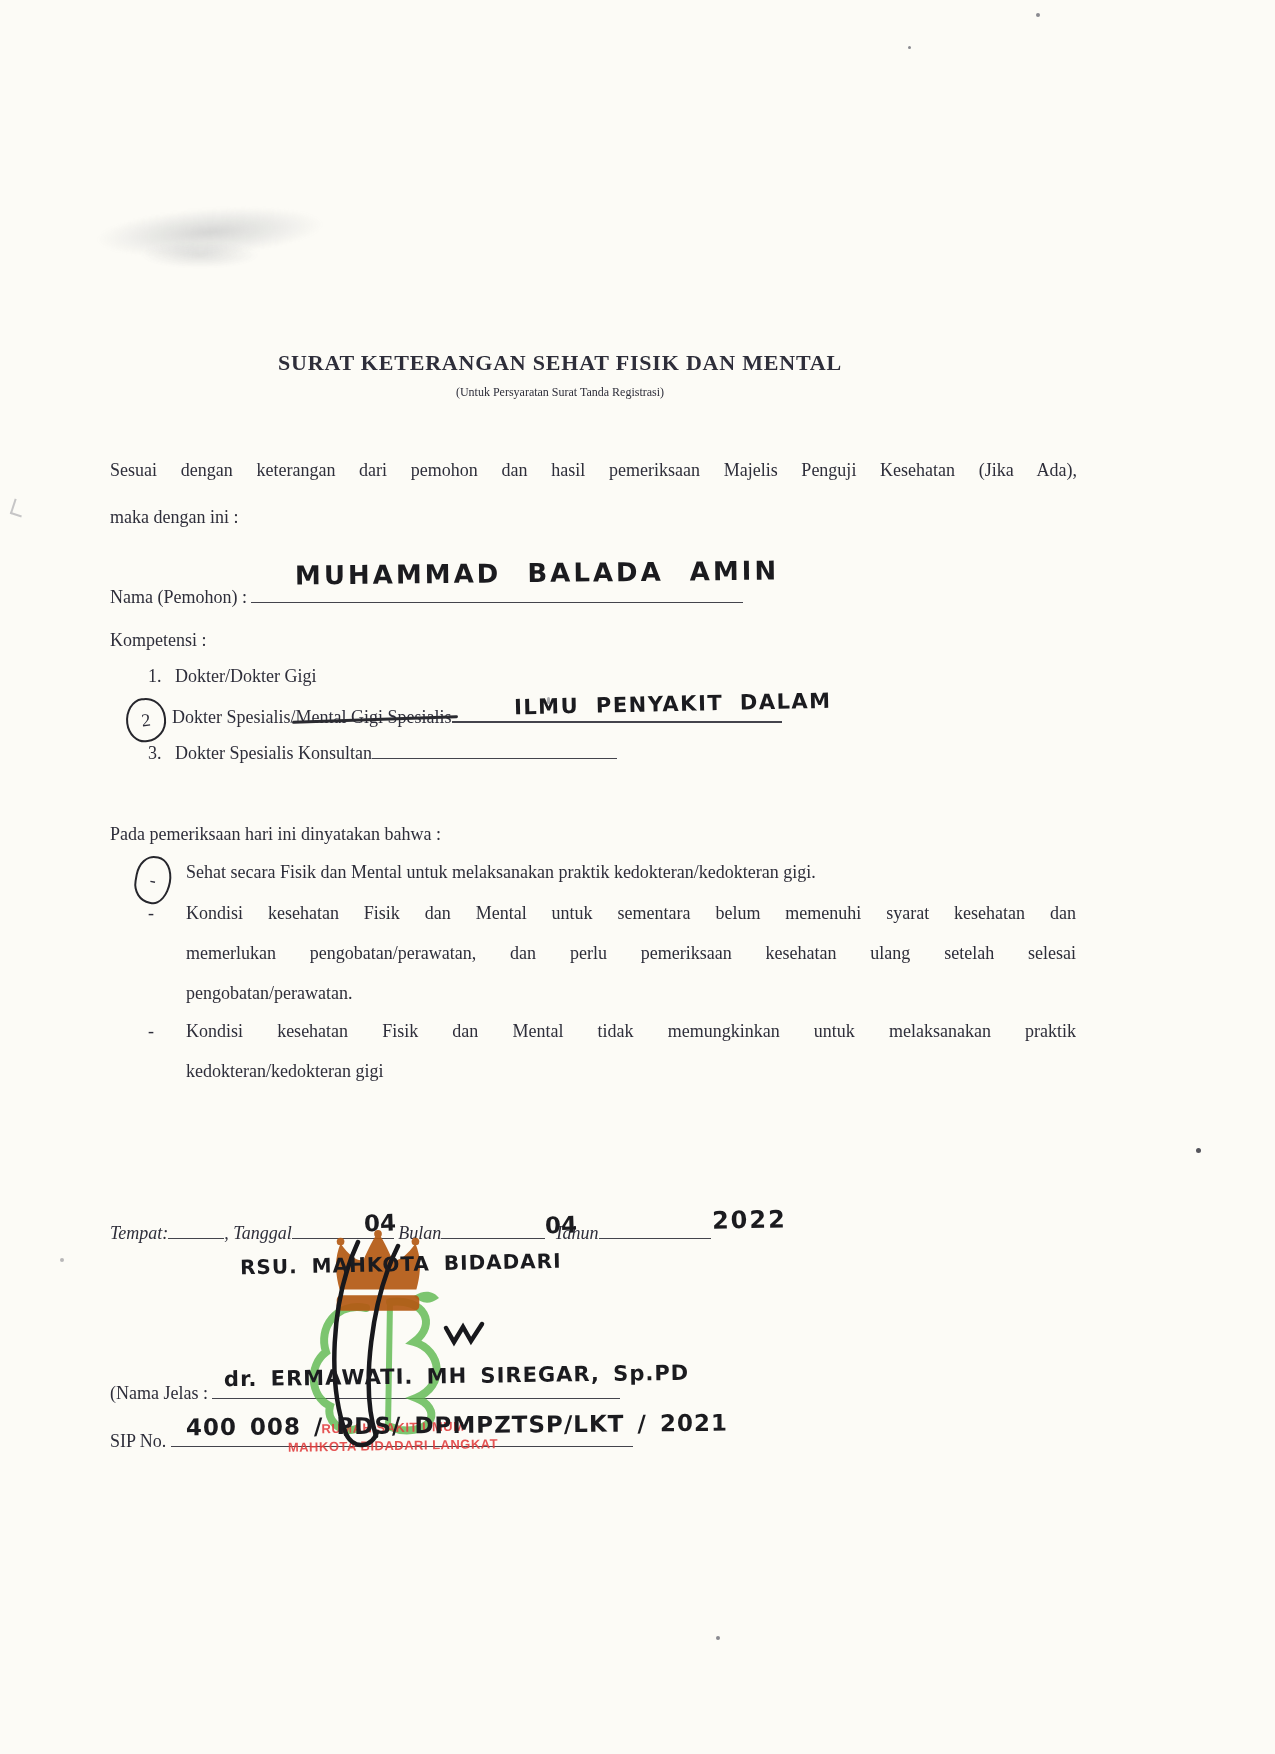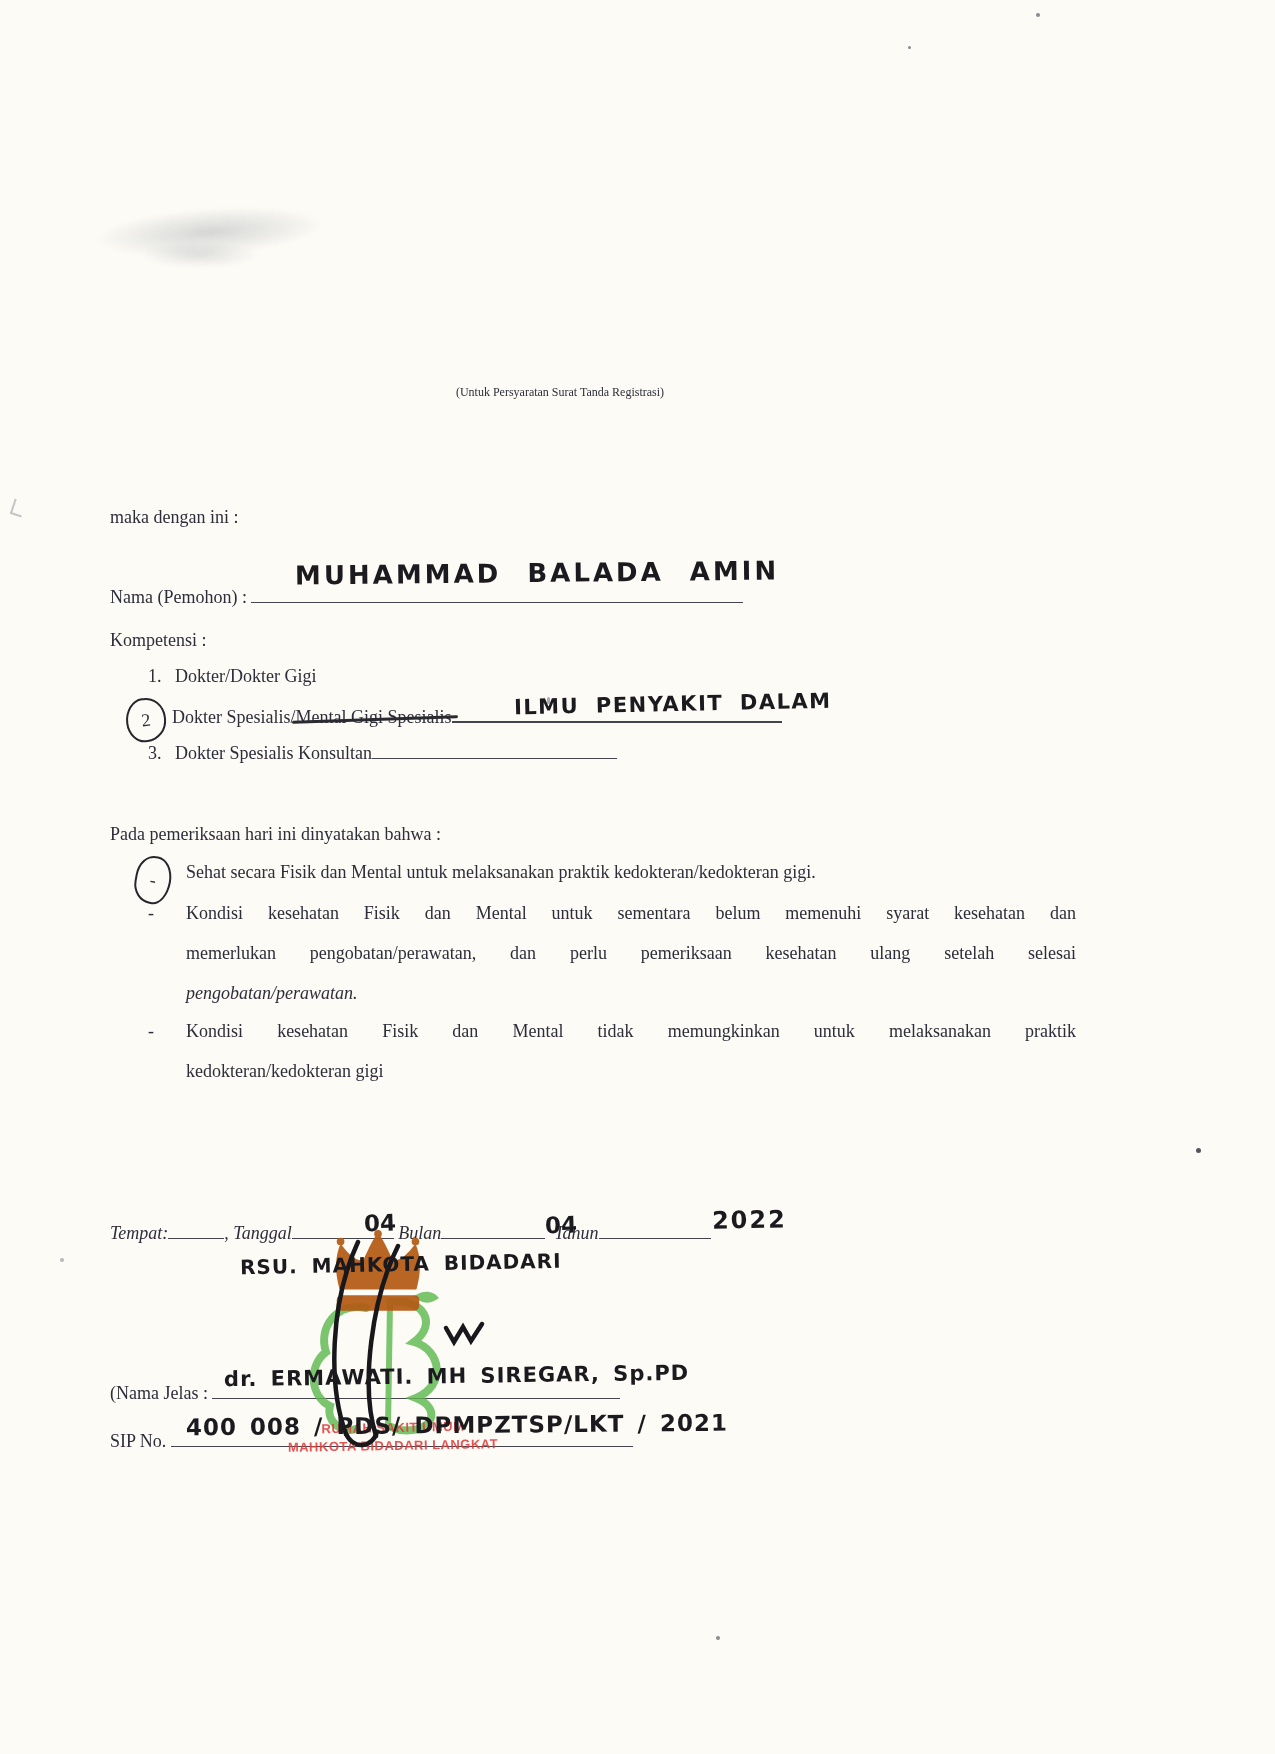--- a/index.html
+++ b/index.html
@@ -38,6 +38,7 @@
   <div class="speck" style="left:547px;top:697px;width:3px;height:7px;border-radius:2px;opacity:.7;"></div>
   <div class="abs" style="left:12px;top:500px;width:10px;height:14px;border-left:2px solid #9a9aa0;border-bottom:2px solid #9a9aa0;opacity:.55;transform:rotate(18deg);"></div>
 
+  <div class="abs title" style="top:350px;">SURAT KETERANGAN SEHAT FISIK DAN MENTAL</div>
   <div class="abs subtitle" style="top:385px;">(Untuk Persyaratan Surat Tanda Registrasi)</div>
 
   <div class="abs printed" style="left:110px;top:507px;">maka dengan ini :</div>

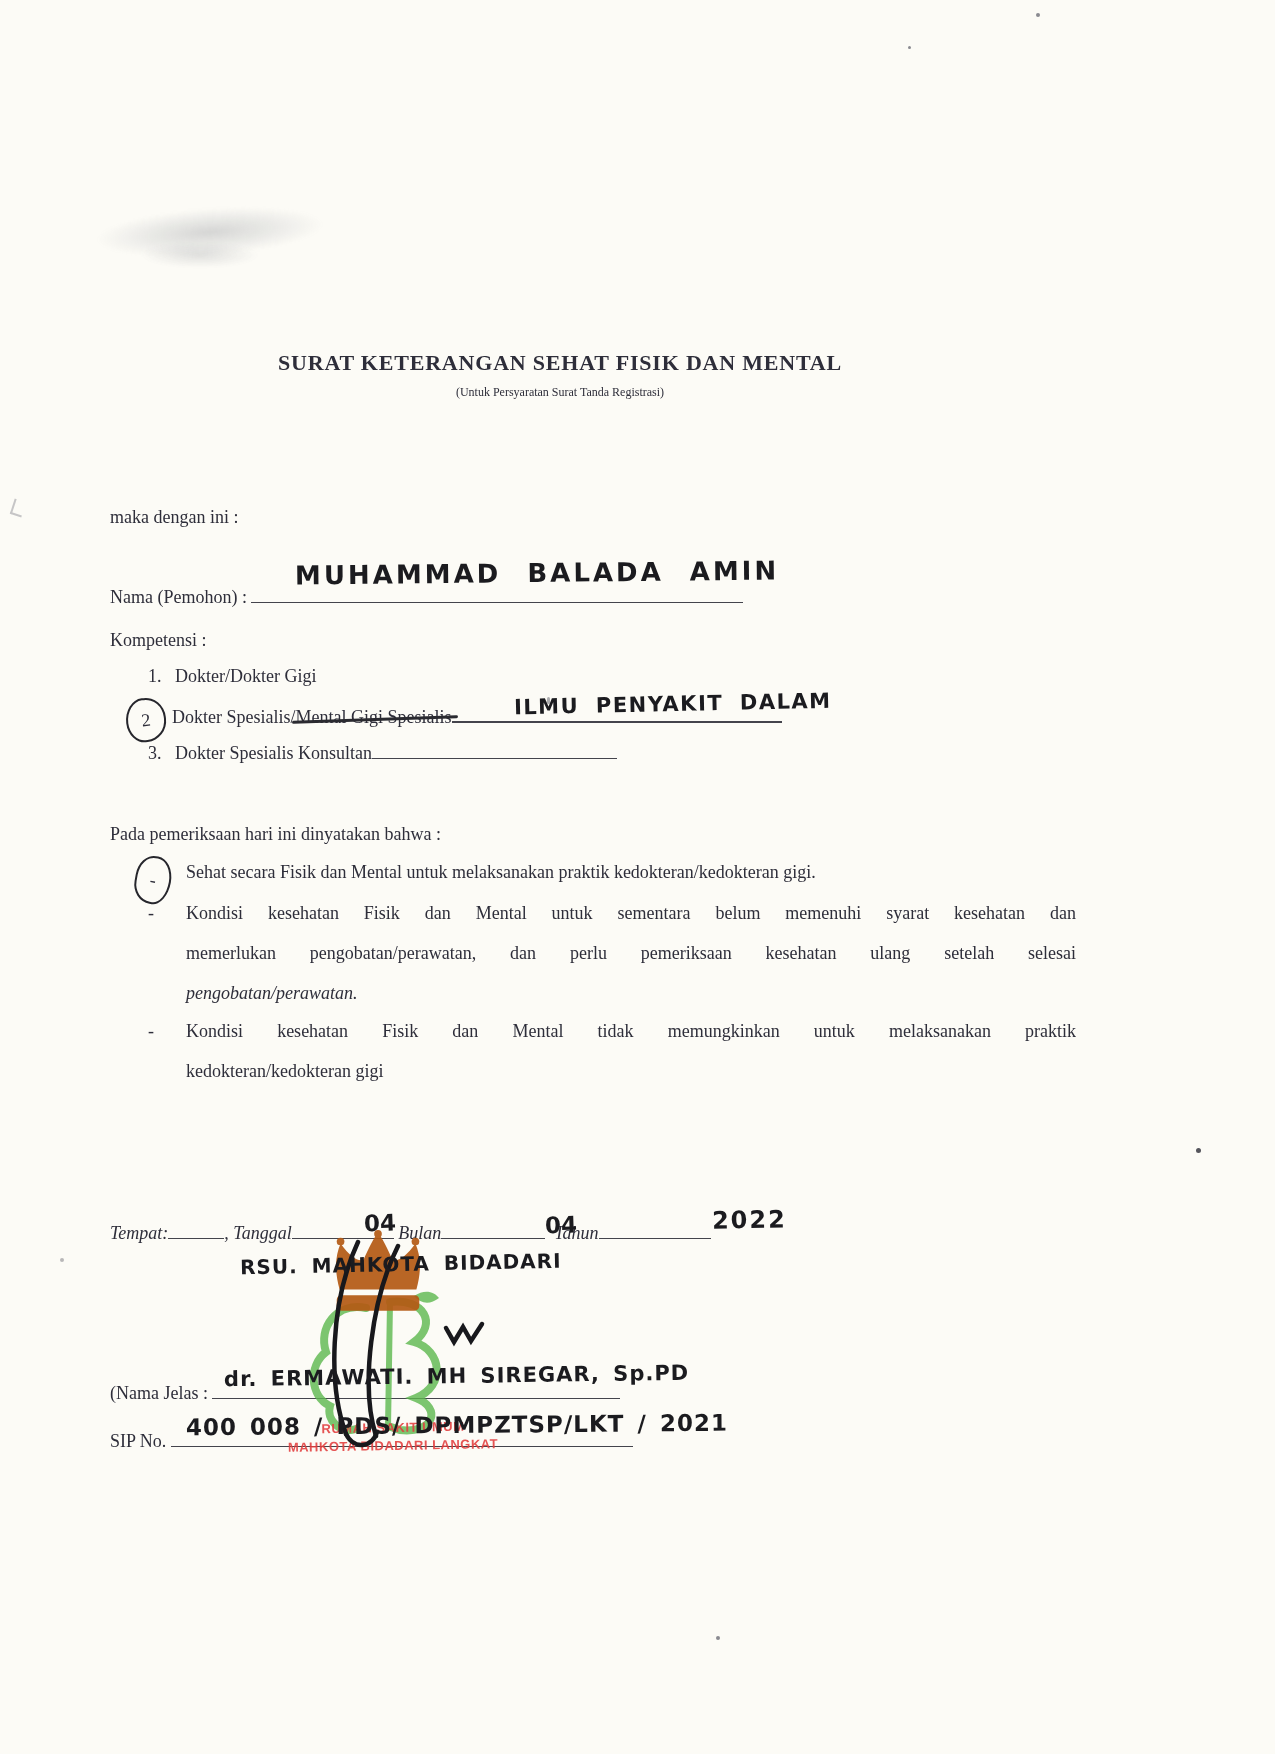--- a/index.html
+++ b/index.html
@@ -41,6 +41,7 @@
   <div class="abs title" style="top:350px;">SURAT KETERANGAN SEHAT FISIK DAN MENTAL</div>
   <div class="abs subtitle" style="top:385px;">(Untuk Persyaratan Surat Tanda Registrasi)</div>
 
+  <div class="abs printed jforce" style="left:110px;top:460px;width:967px;">Sesuai dengan keterangan dari pemohon dan hasil pemeriksaan Majelis Penguji Kesehatan (Jika Ada),</div>
   <div class="abs printed" style="left:110px;top:507px;">maka dengan ini :</div>
 
   <div class="abs printed" style="left:110px;top:584px;">

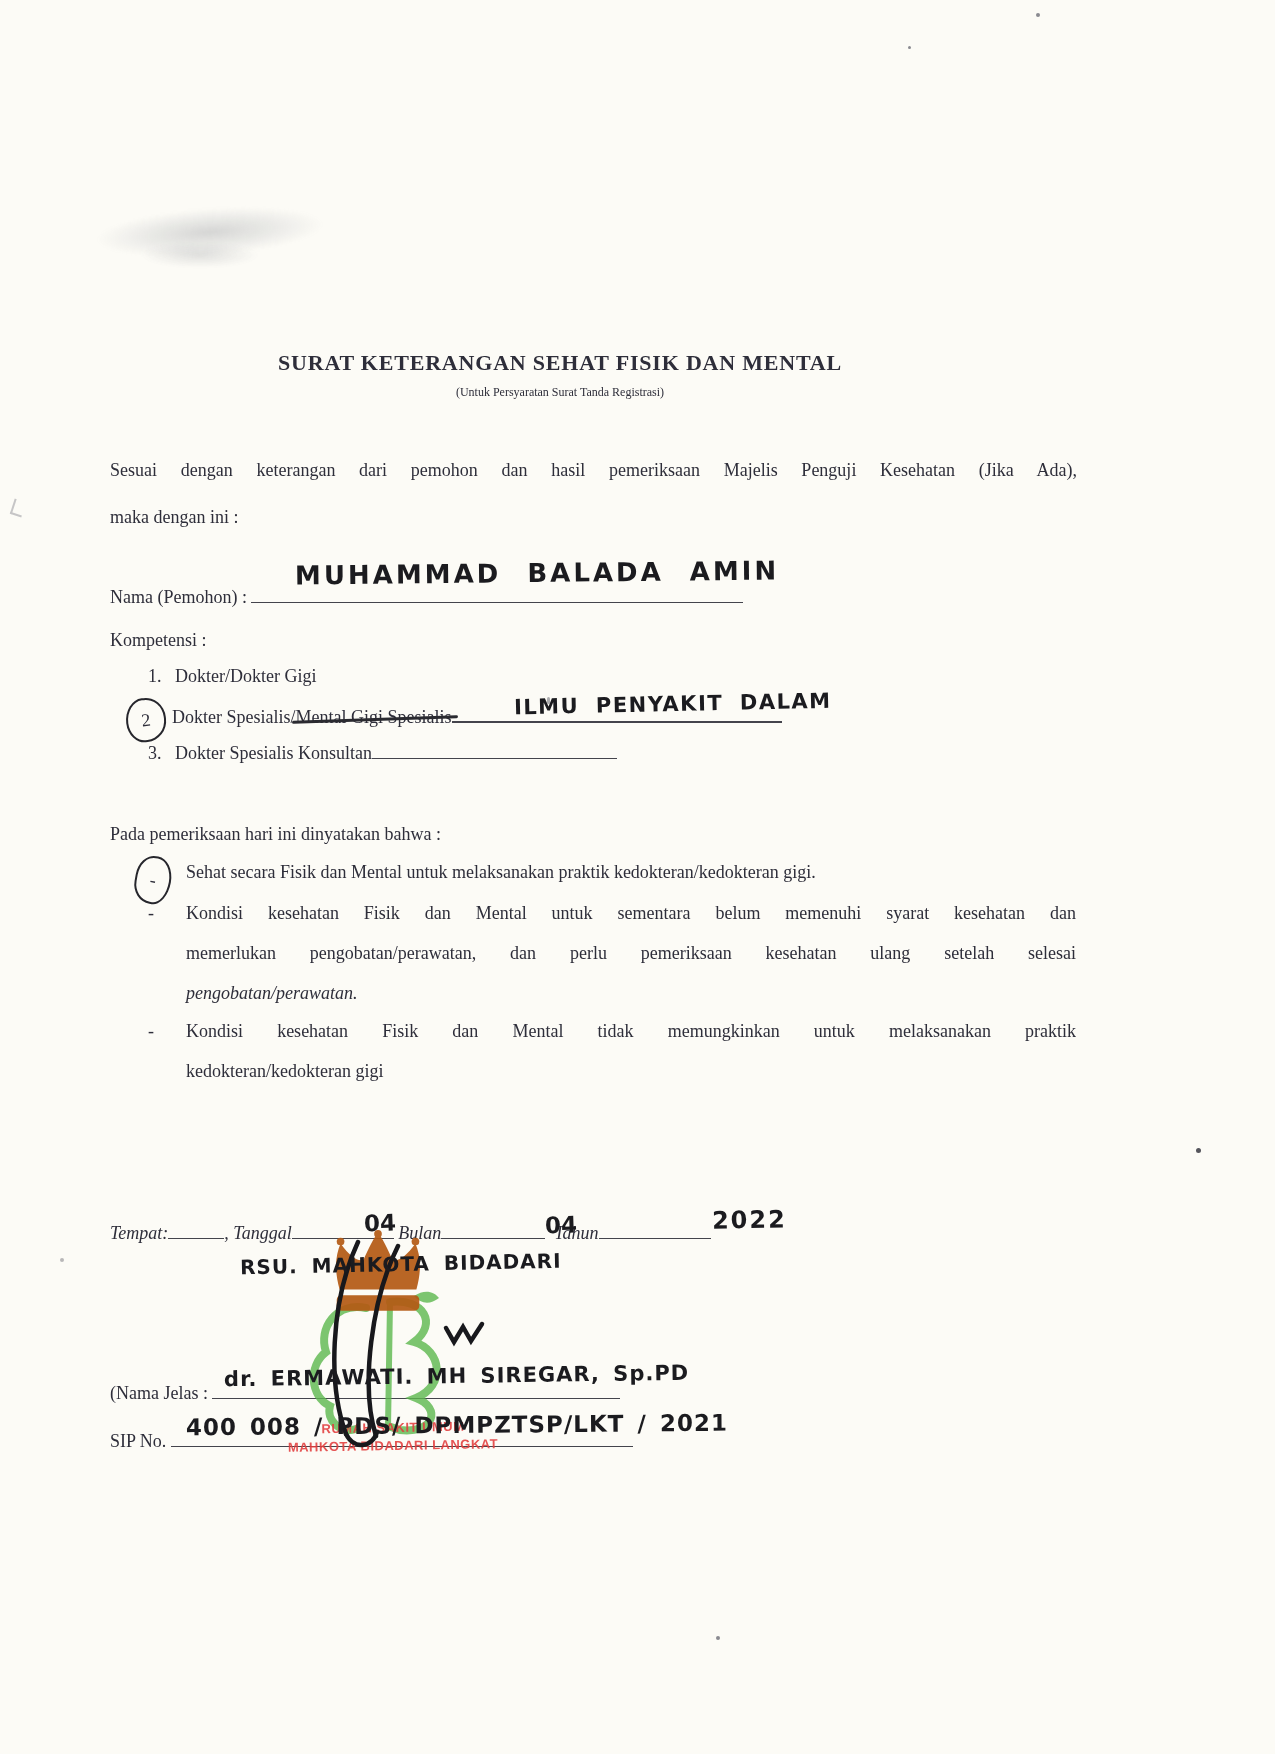--- a/index.html
+++ b/index.html
@@ -80,7 +80,7 @@
   <div class="abs printed" style="left:148px;top:903px;">-</div>
   <div class="abs printed jforce" style="left:186px;top:903px;width:890px;">Kondisi kesehatan Fisik dan Mental untuk sementara belum memenuhi syarat kesehatan dan</div>
   <div class="abs printed jforce" style="left:186px;top:943px;width:890px;">memerlukan pengobatan/perawatan, dan perlu pemeriksaan kesehatan ulang setelah selesai</div>
-  <div class="abs printed" style="left:186px;top:983px;font-style:italic;">pengobatan/perawatan.</div>
+  <div class="abs printed" style="left:186px;top:983px;">pengobatan/perawatan.</div>
 
   <div class="abs printed" style="left:148px;top:1021px;">-</div>
   <div class="abs printed jforce" style="left:186px;top:1021px;width:890px;">Kondisi kesehatan Fisik dan Mental tidak memungkinkan untuk melaksanakan praktik</div>

